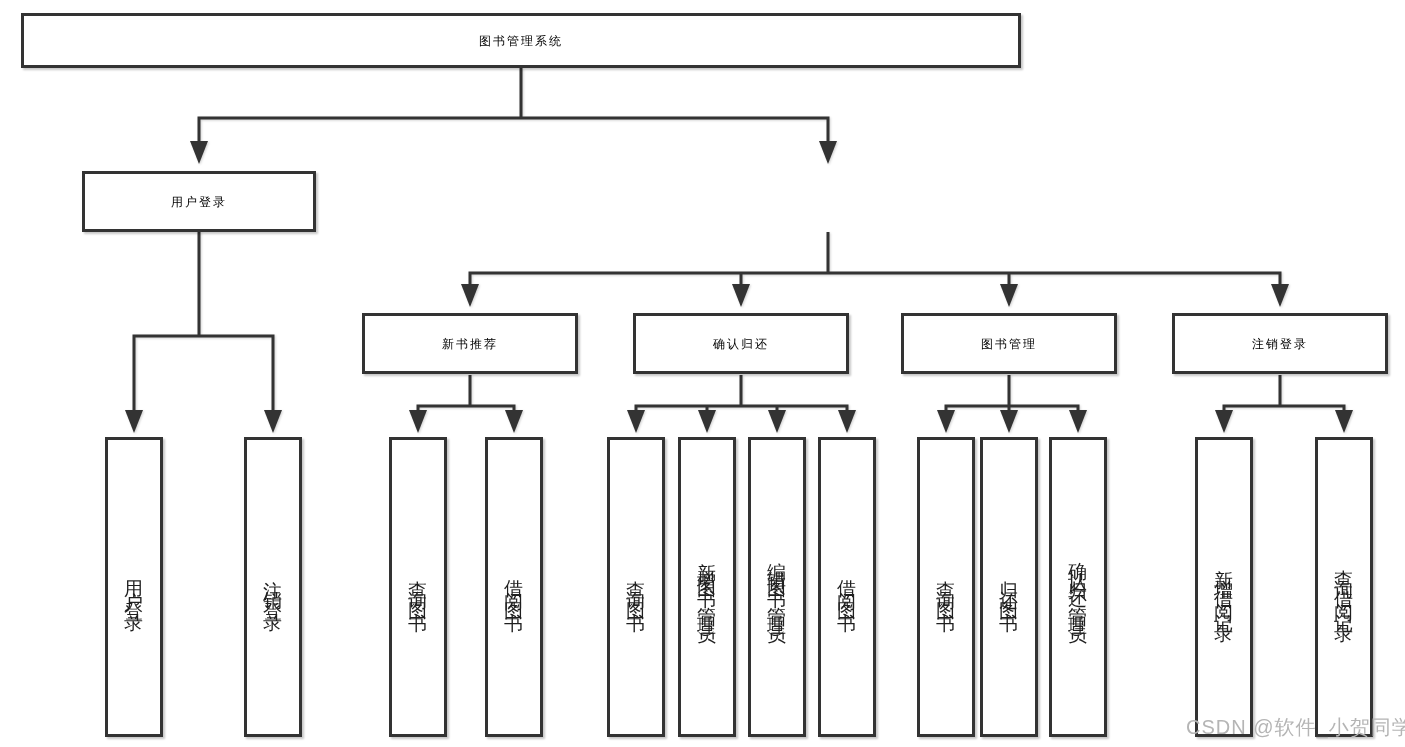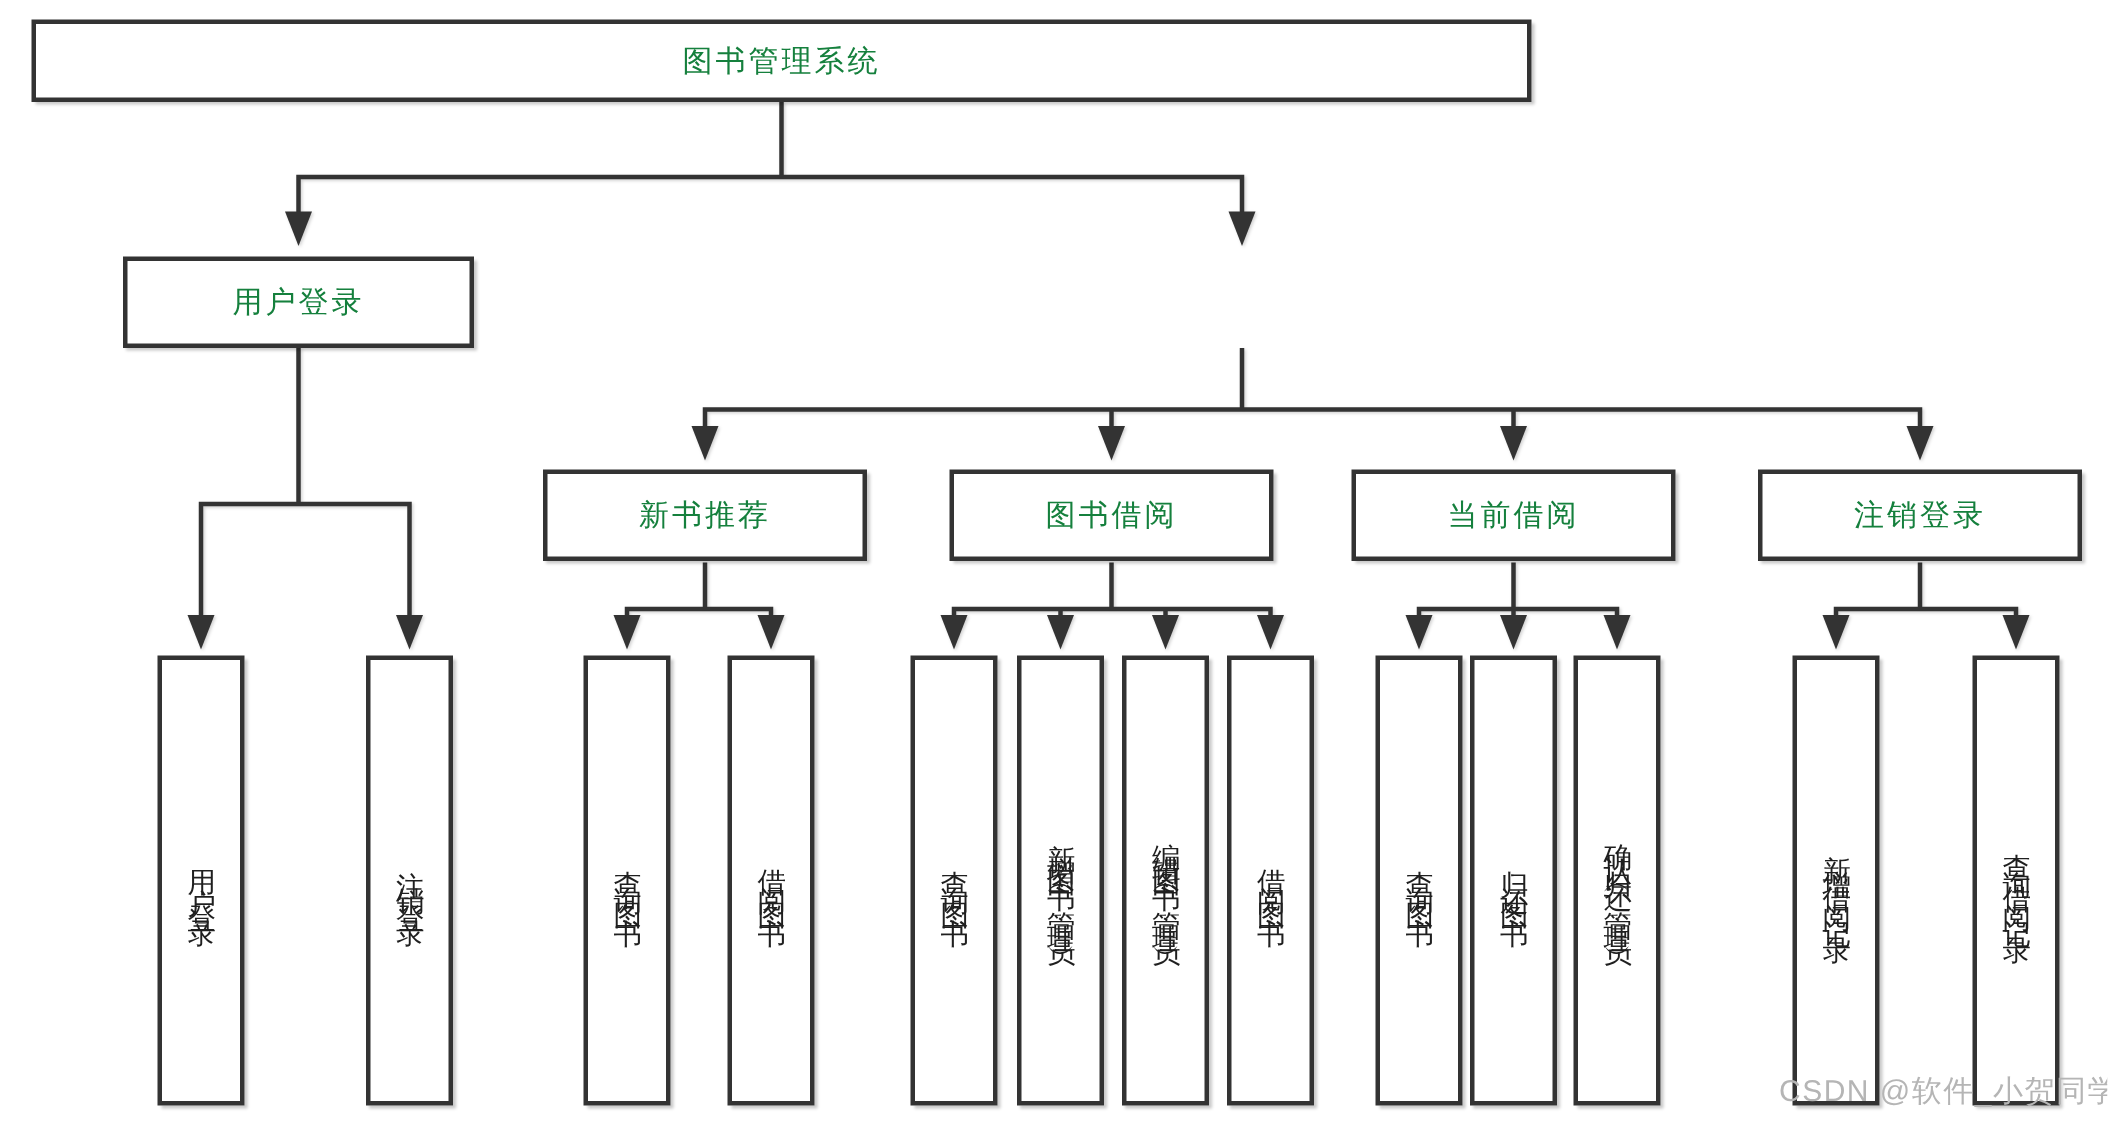--- a/index.html
+++ b/index.html
@@ -23,7 +23,7 @@
     box-shadow:2px 2px 2px rgba(0,0,0,0.22);
   }
   .lbl{
-    font-size:20px;color:#15803d;letter-spacing:2px;line-height:1;
+    font-size:12px;color:#000000;letter-spacing:2px;line-height:1;
     white-space:nowrap;
   }
   .vlbl{

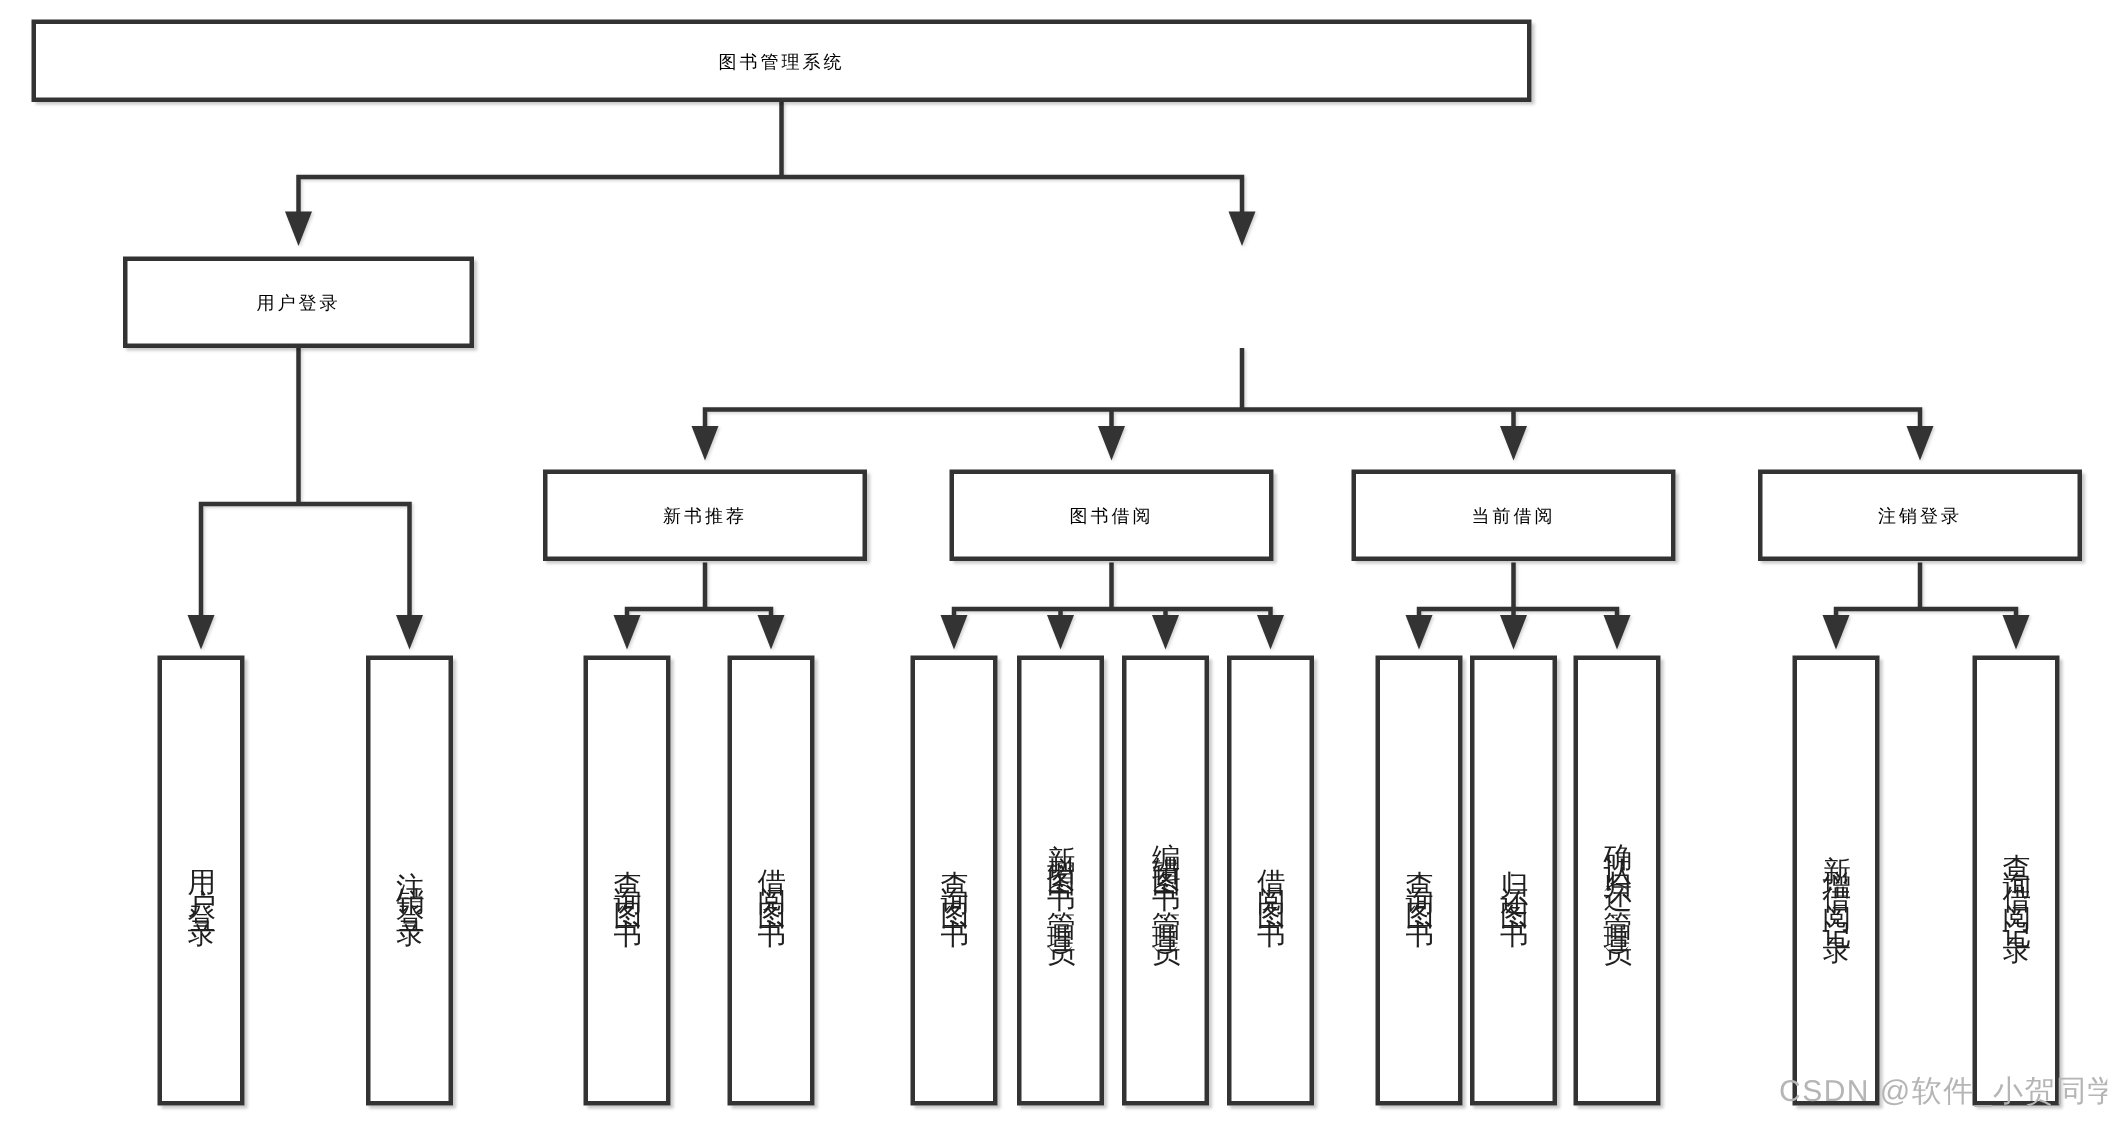--- a/index.html
+++ b/index.html
@@ -98,7 +98,7 @@
     <span class="lbl">新书推荐</span>
   </div>
   <div class="box" style="left:633px;top:313px;width:216px;height:61px">
-    <span class="lbl">图书借阅</span>
+    <span class="lbl">确认归还</span>
   </div>
   <div class="box" style="left:901px;top:313px;width:216px;height:61px">
     <span class="lbl">当前借阅</span>

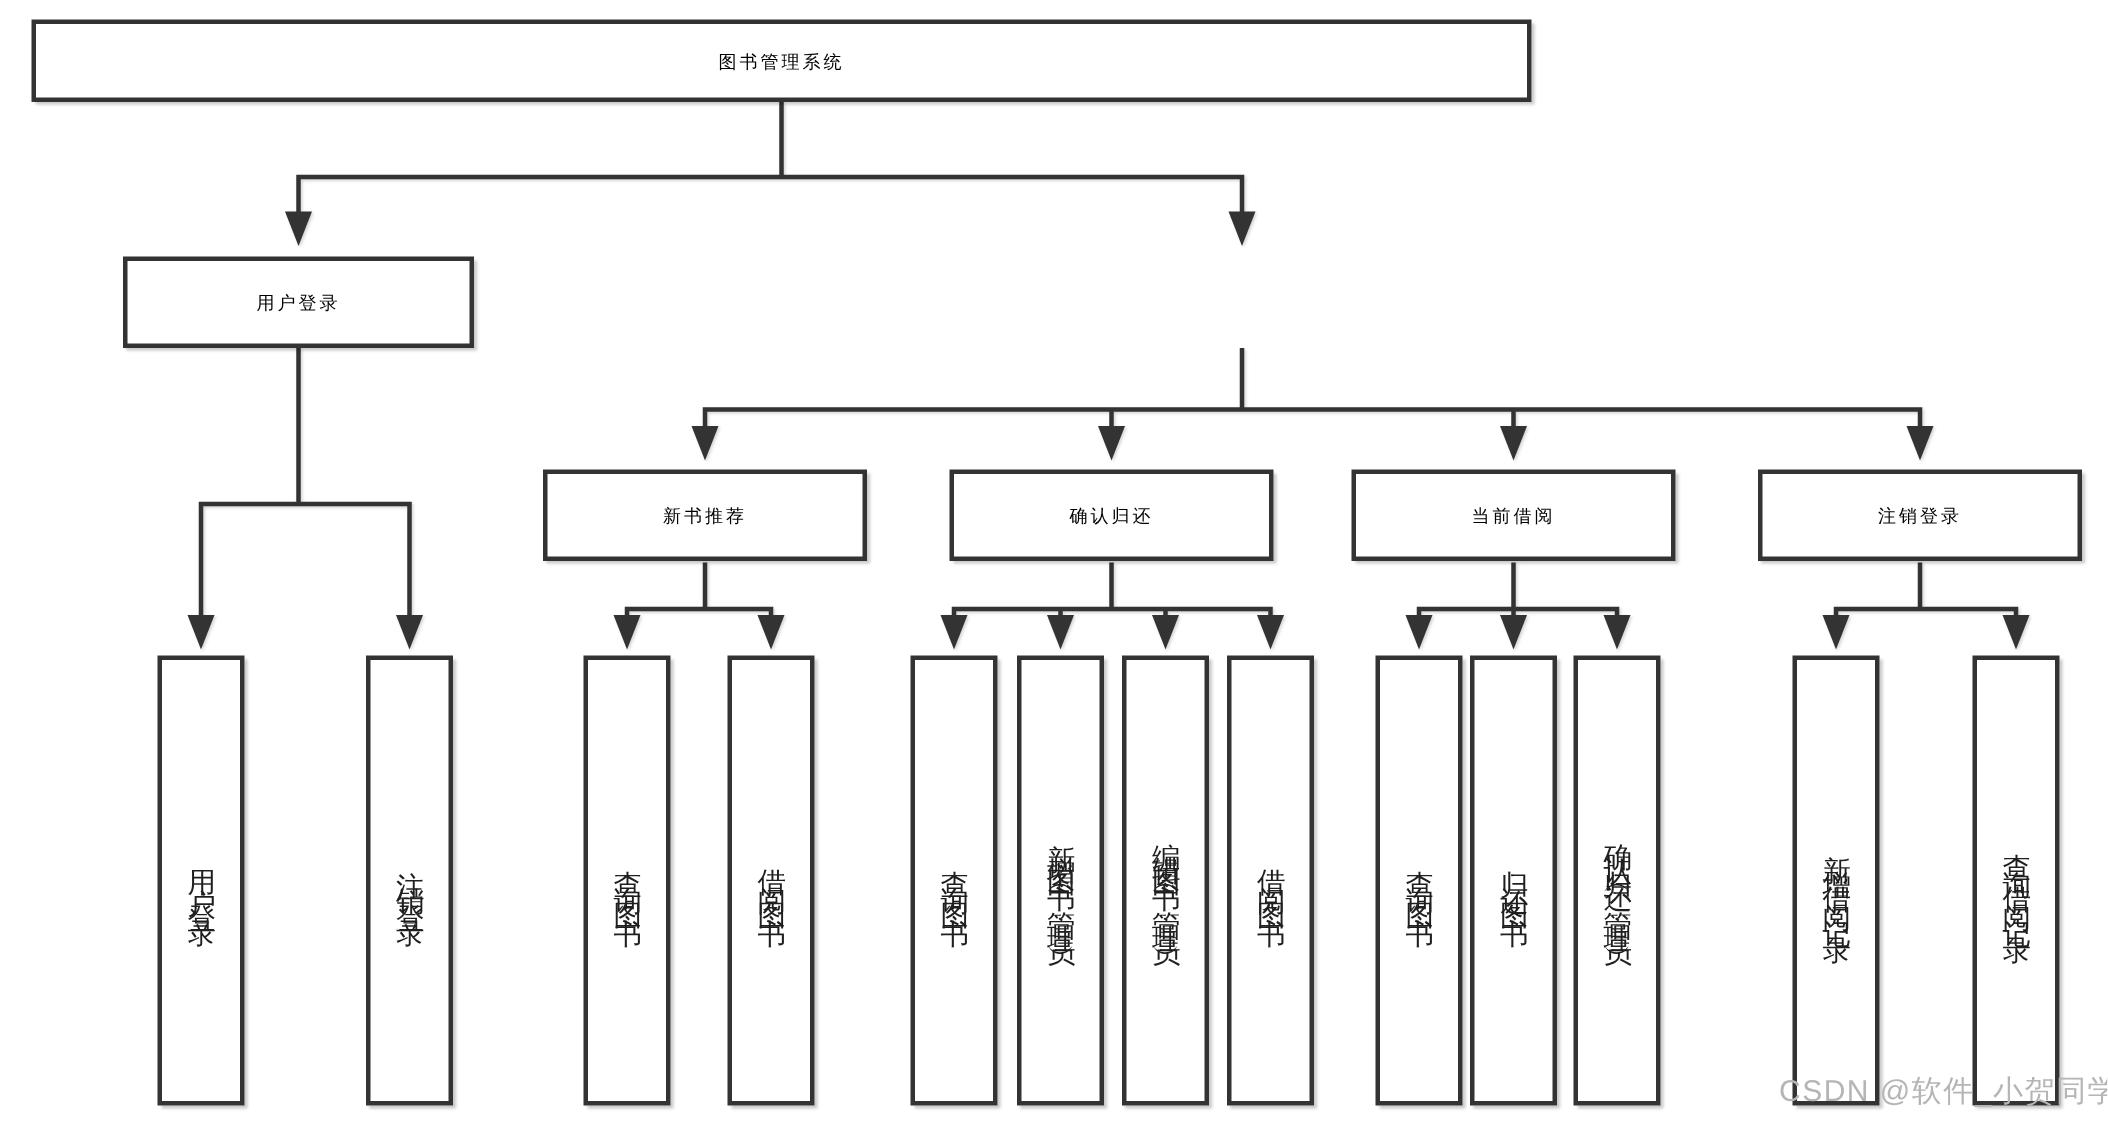--- a/index.html
+++ b/index.html
@@ -101,7 +101,7 @@
     <span class="lbl">确认归还</span>
   </div>
   <div class="box" style="left:901px;top:313px;width:216px;height:61px">
-    <span class="lbl">当前借阅</span>
+    <span class="lbl">图书管理</span>
   </div>
   <div class="box" style="left:1172px;top:313px;width:216px;height:61px">
     <span class="lbl">注销登录</span>

